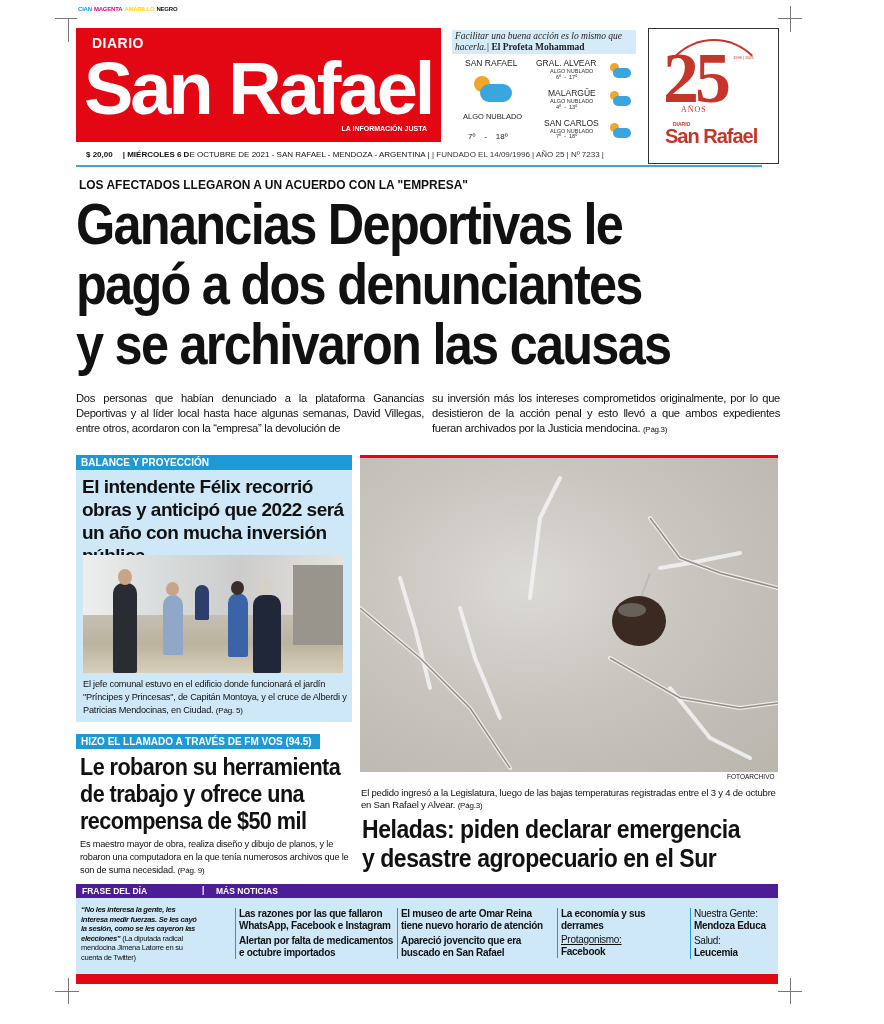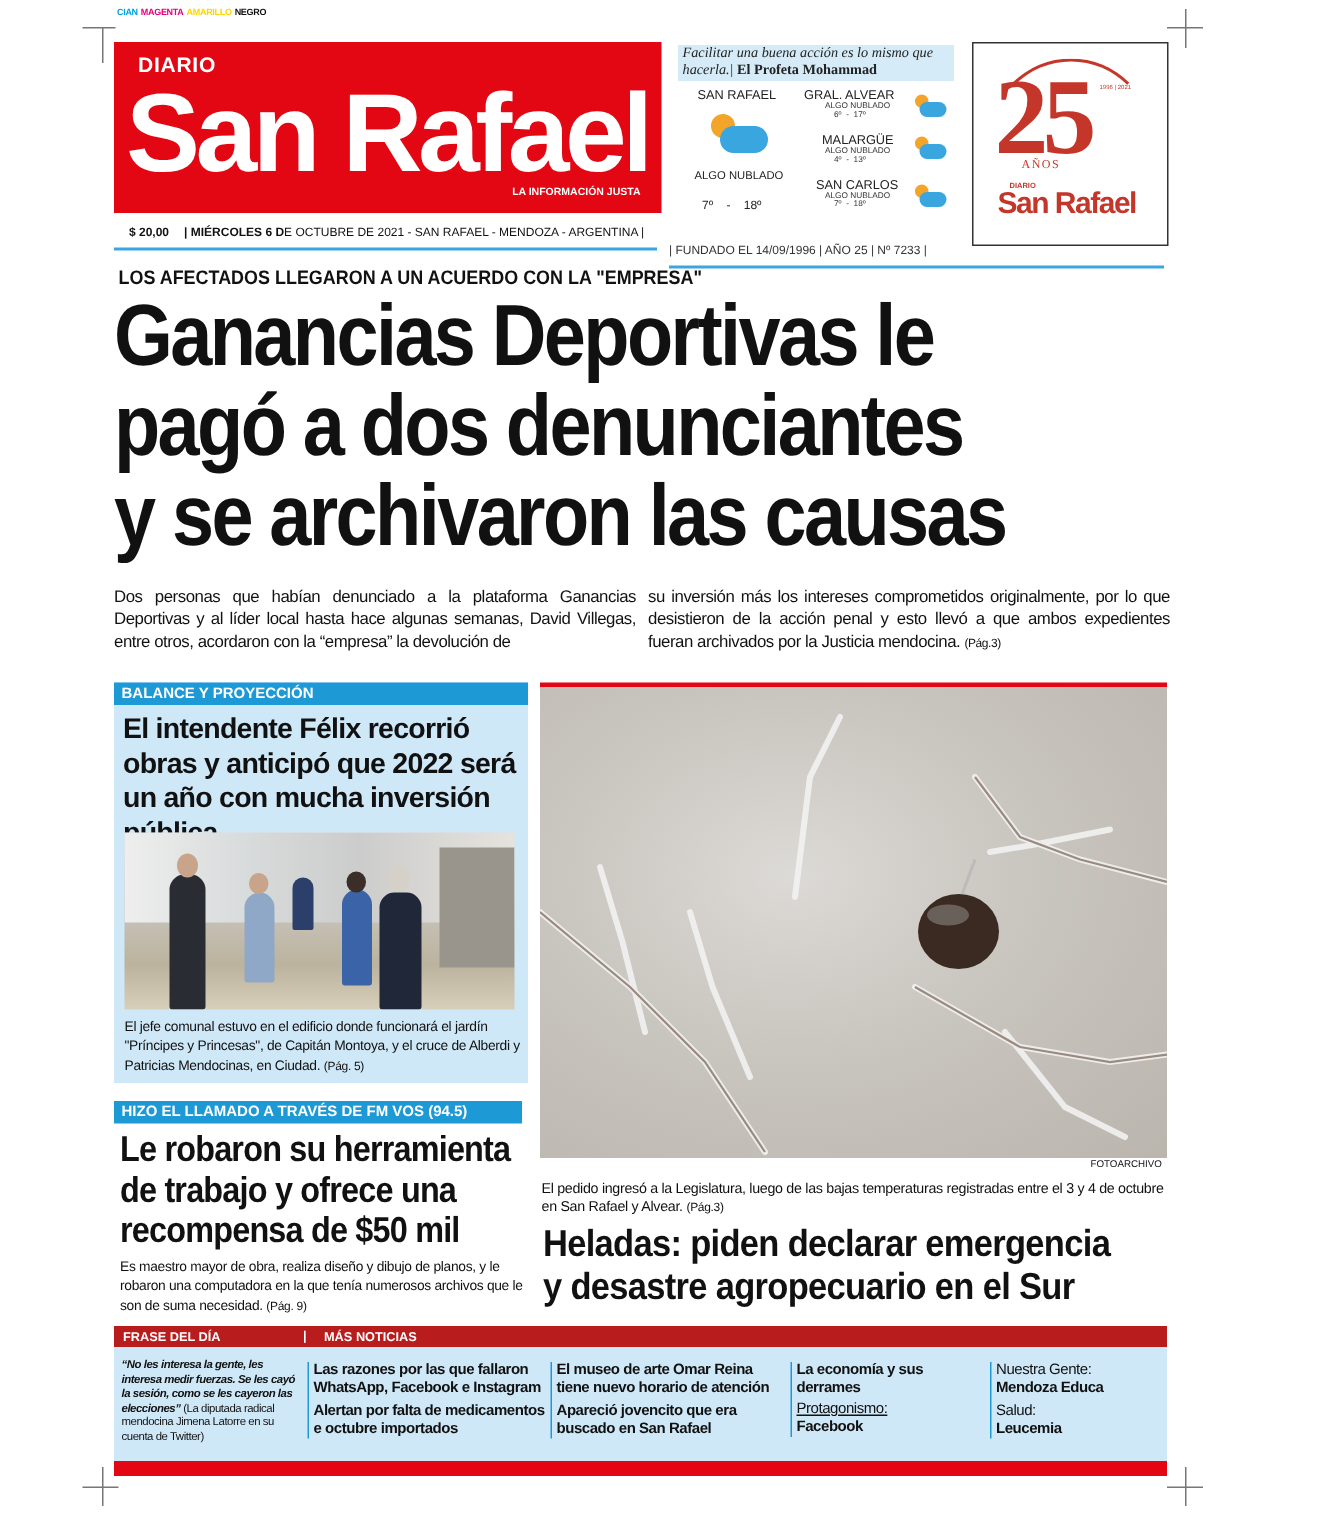--- a/index.html
+++ b/index.html
@@ -31,7 +31,7 @@
   
   .dateline { left: 76px; top: 150px; width: 362px; height: 17px; font-size: 8px; border-bottom: 2px solid #3aa6e0; white-space: nowrap; }
   .dateline .price { font-weight: bold; margin-left: 10px; margin-right: 10px; }
-  .foundline { left: 446px; top: 150px; width: 330px; height: 17px; font-size: 8px; border-bottom: 2px solid #3aa6e0; color: #333; margin-top: 12px; }
+  .foundline { left: 432px; top: 150px; width: 330px; height: 17px; font-size: 8px; border-bottom: 2px solid #3aa6e0; color: #333; }
   
   .kicker { left: 79px; top: 177px; font-size: 13px; font-weight: bold; transform: scaleX(0.92); transform-origin: left; }
   .headline { left: 76px; top: 194px; width: 720px; font-size: 58px; font-weight: bold; line-height: 60px; letter-spacing: -2px; transform: scaleX(0.87); transform-origin: left; }

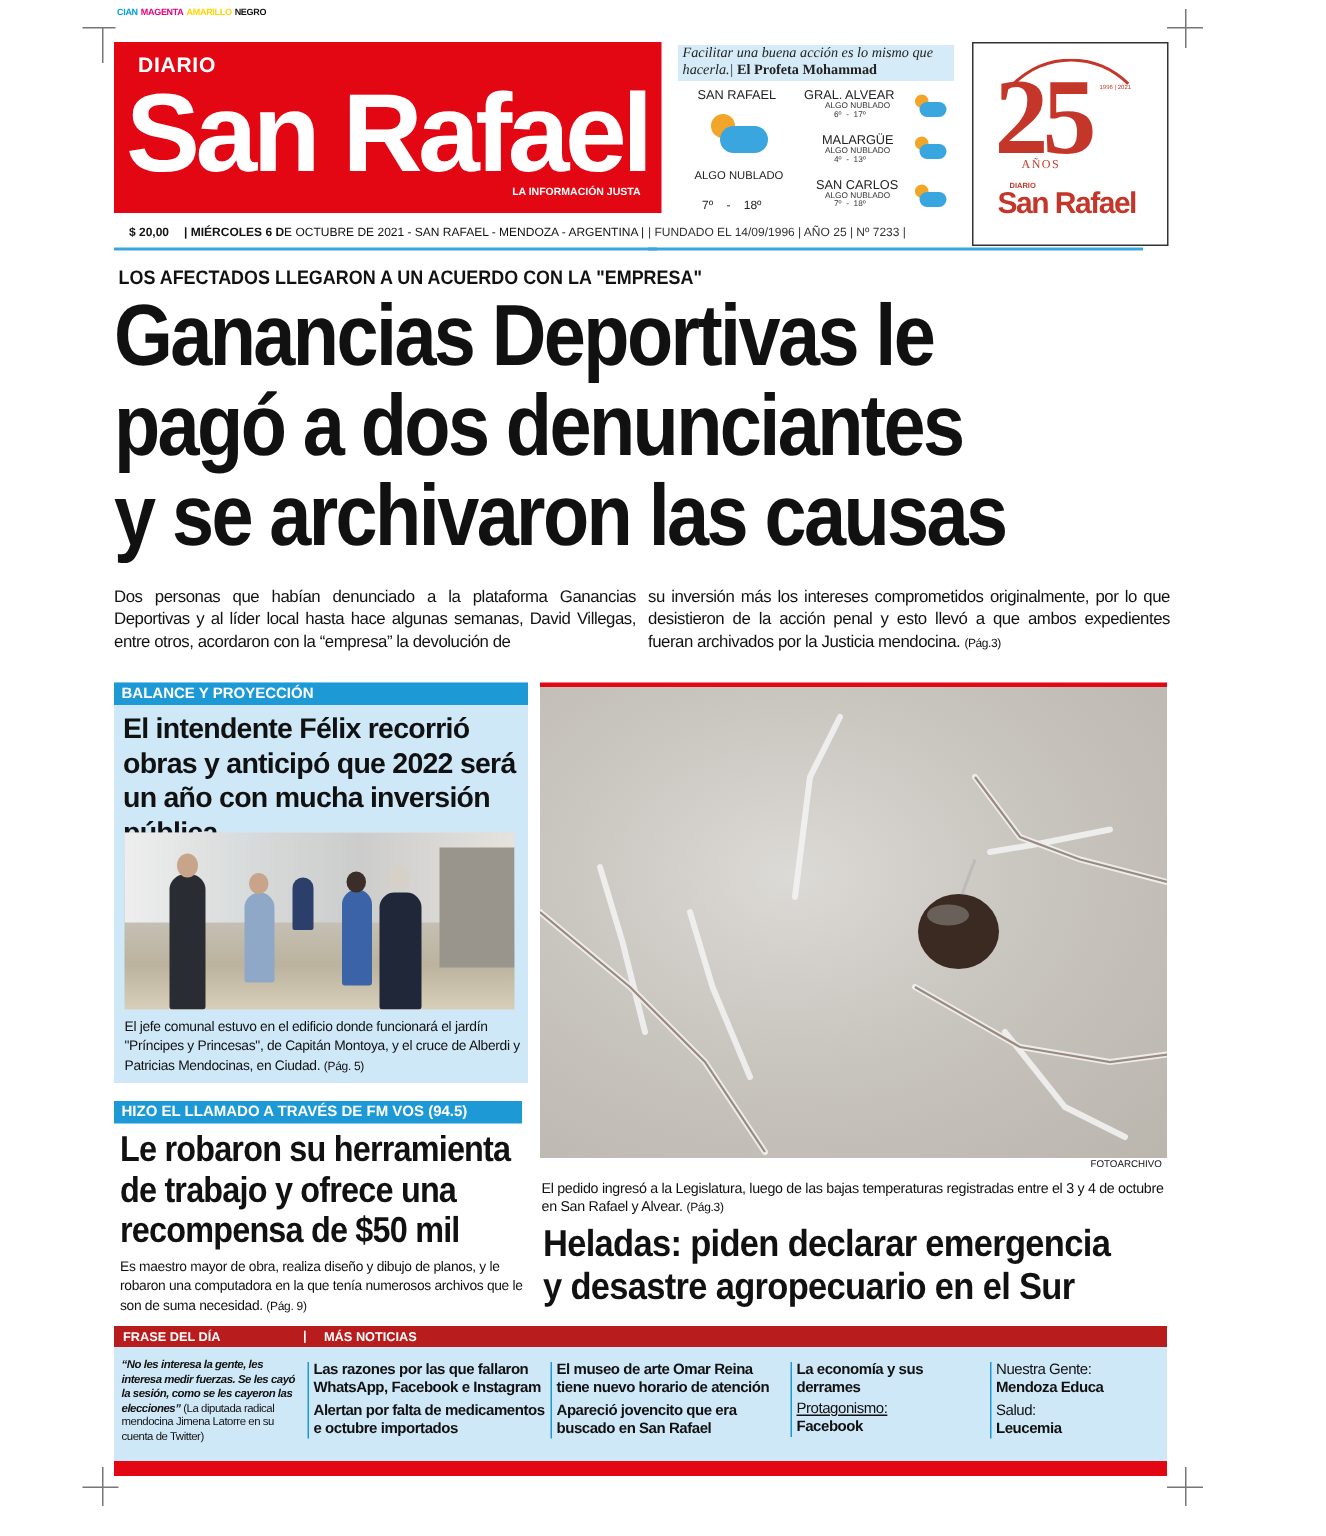--- a/index.html
+++ b/index.html
@@ -45,7 +45,7 @@
   .person { position: absolute; border-radius: 10px 10px 2px 2px; }
   .head { position: absolute; border-radius: 50%; background: #c8a58a; }
   .cap1 { left: 83px; top: 678px; width: 268px; font-size: 9.2px; line-height: 13px; letter-spacing: -0.2px; }
-  .bar2 { left: 76px; top: 734px; width: 272px; }
+  .bar2 { left: 76px; top: 734px; width: 244px; }
   .h3 { left: 80px; top: 753px; width: 290px; font-size: 24px; font-weight: bold; line-height: 27px; letter-spacing: -0.6px; transform: scaleX(0.9); transform-origin: left; }
   .cap2 { left: 80px; top: 838px; width: 275px; font-size: 9.2px; line-height: 13px; letter-spacing: -0.2px; }
   

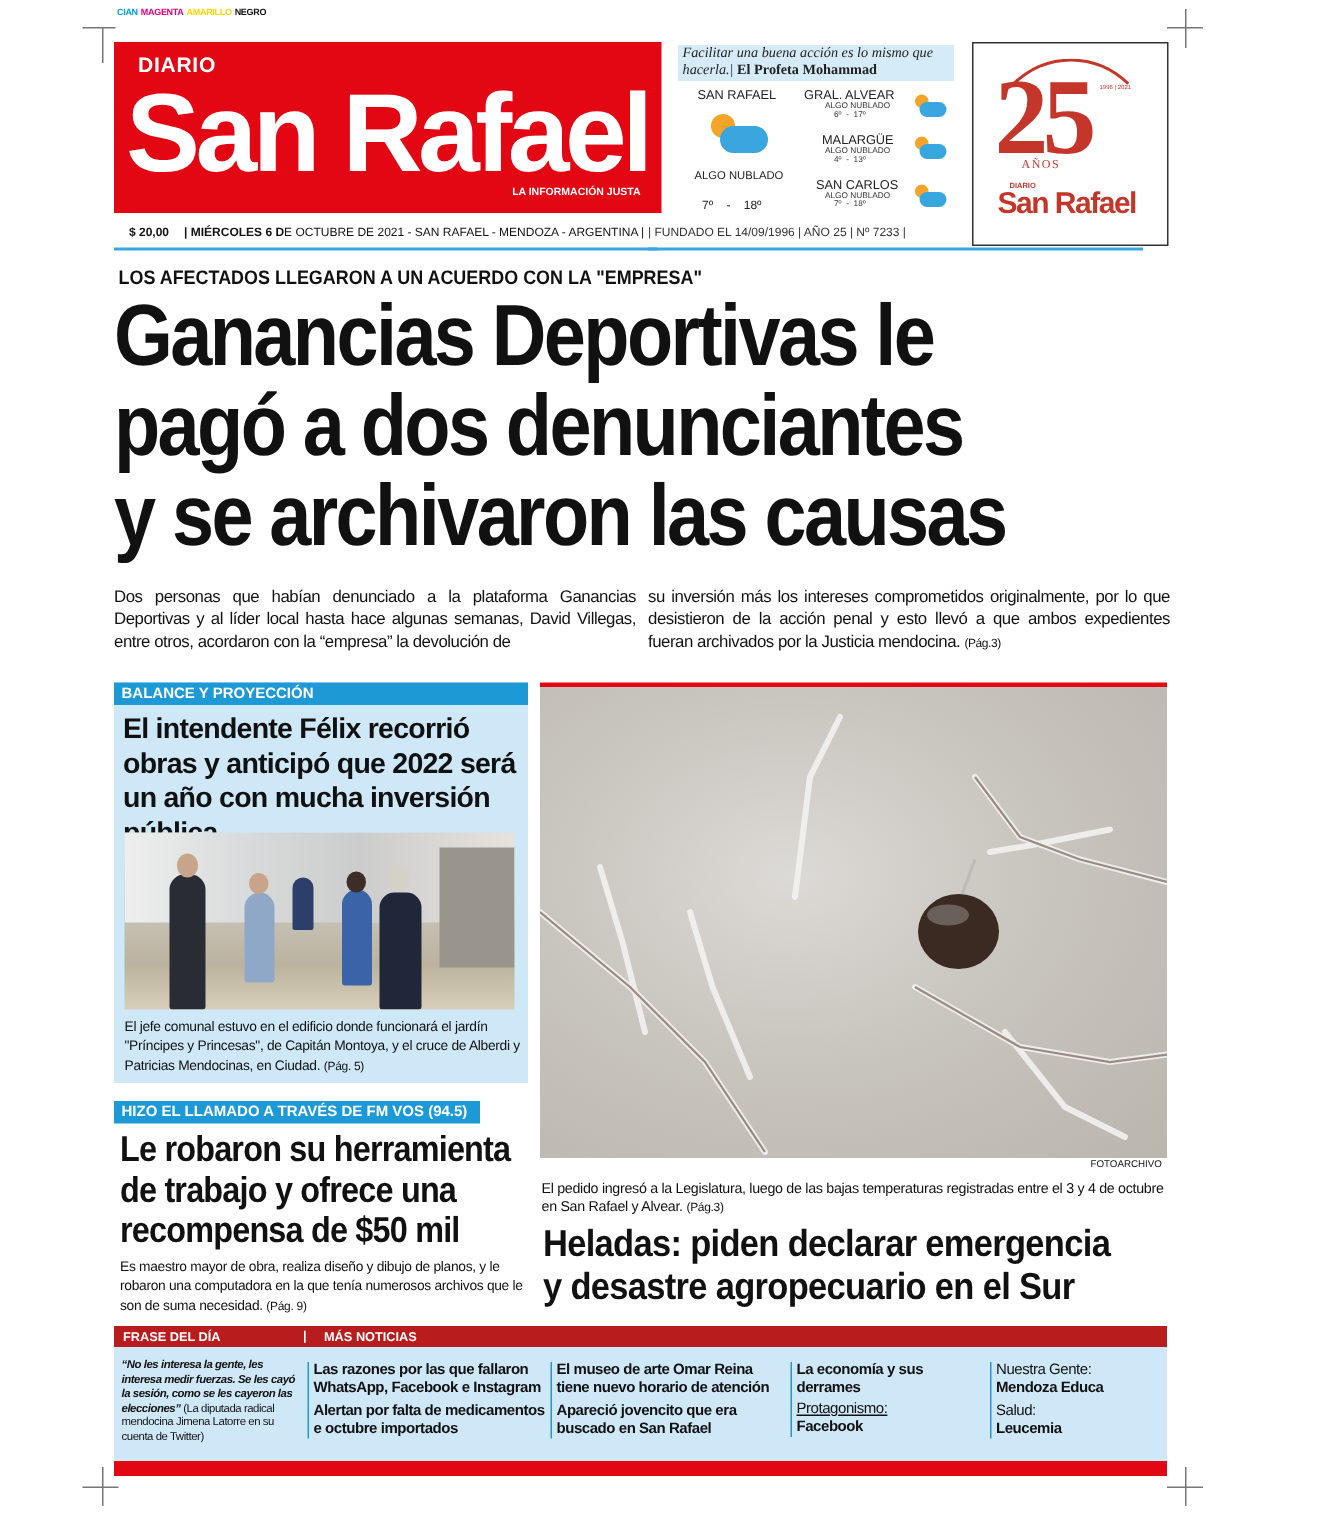--- a/index.html
+++ b/index.html
@@ -54,7 +54,7 @@
   .cap3 { left: 361px; top: 787px; width: 420px; font-size: 9.5px; line-height: 12px; letter-spacing: -0.2px; }
   .h4 { left: 362px; top: 815px; width: 460px; font-size: 25px; font-weight: bold; line-height: 29px; letter-spacing: -0.5px; transform: scaleX(0.92); transform-origin: left; }
   
-  .fbar { left: 76px; top: 884px; width: 702px; height: 14px; background: #b91c1c; color: #fff; font-size: 8.5px; font-weight: bold; }
+  .fbar { left: 76px; top: 884px; width: 702px; height: 14px; background: #4c1d95; color: #fff; font-size: 8.5px; font-weight: bold; }
   .fbox { left: 76px; top: 898px; width: 702px; height: 76px; background: #cfe8f8; }
   .redbar { left: 76px; top: 974px; width: 702px; height: 10px; background: #e30613; }
   .quote2 { left: 81px; top: 905px; width: 118px; font-size: 7.6px; line-height: 9.6px; letter-spacing: -0.3px; }

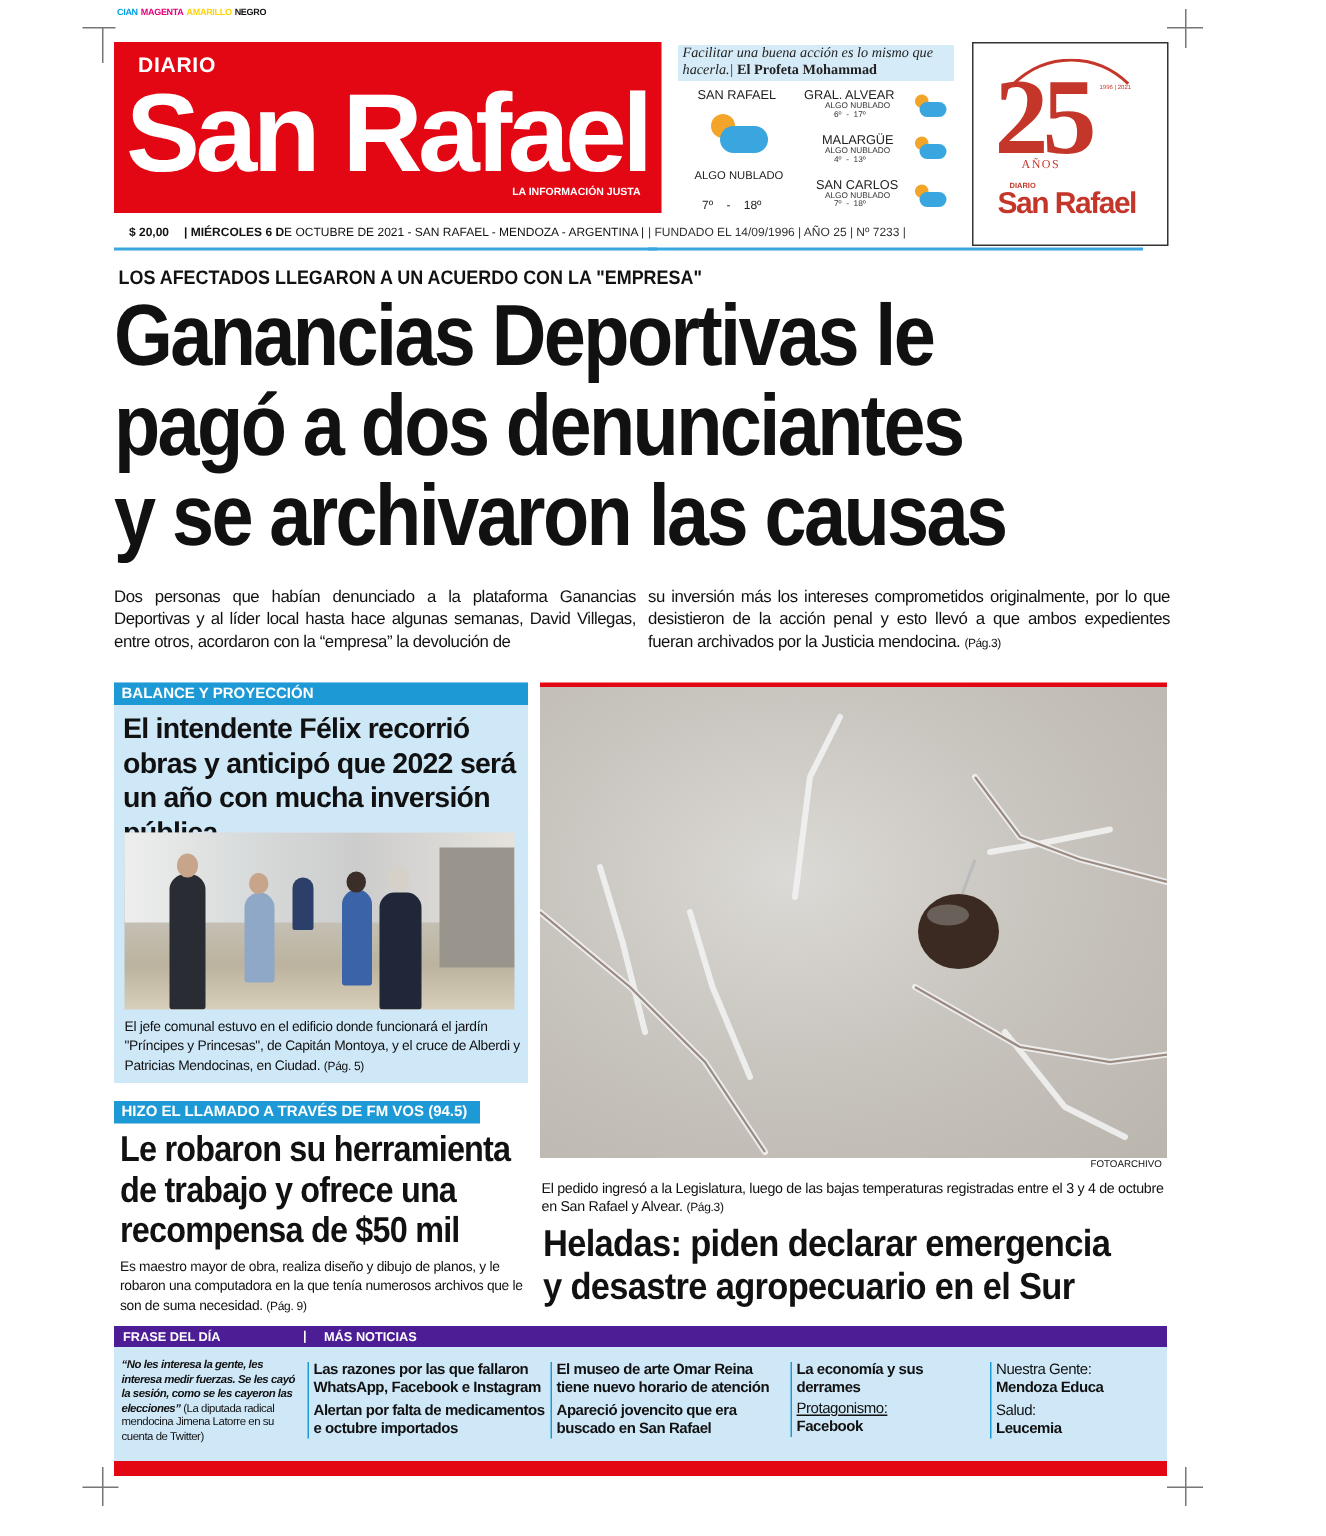--- a/index.html
+++ b/index.html
@@ -59,7 +59,7 @@
   .redbar { left: 76px; top: 974px; width: 702px; height: 10px; background: #e30613; }
   .quote2 { left: 81px; top: 905px; width: 118px; font-size: 7.6px; line-height: 9.6px; letter-spacing: -0.3px; }
   .quote2 i { font-weight: bold; }
-  .news { font-size: 10px; font-weight: bold; line-height: 12px; letter-spacing: -0.3px; }
+  .news { font-size: 10px; font-weight: bold; line-height: 12px; letter-spacing: -0.3px; margin-left: 30px; }
   .col { position: absolute; border-left: 1.5px solid #1d9ad6; padding-left: 3px; }
   .sub { font-weight: normal; }
 </style>

